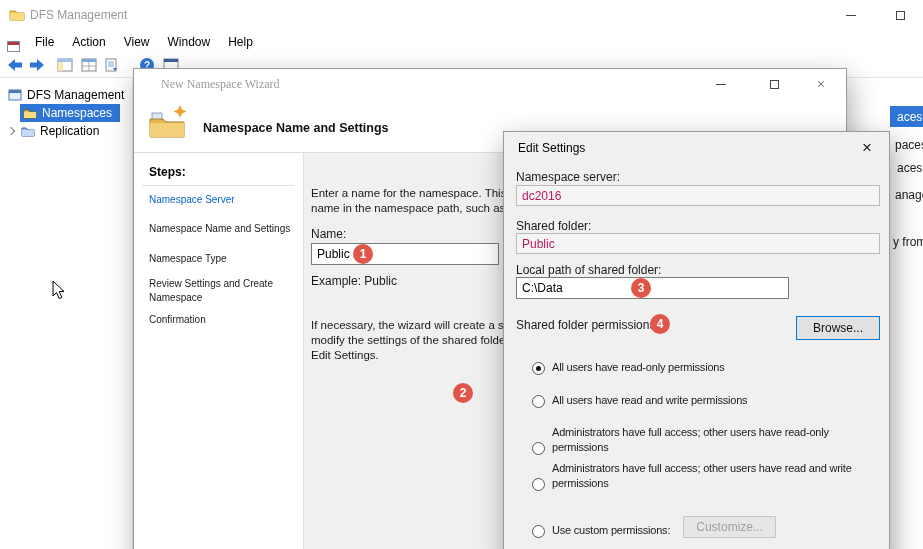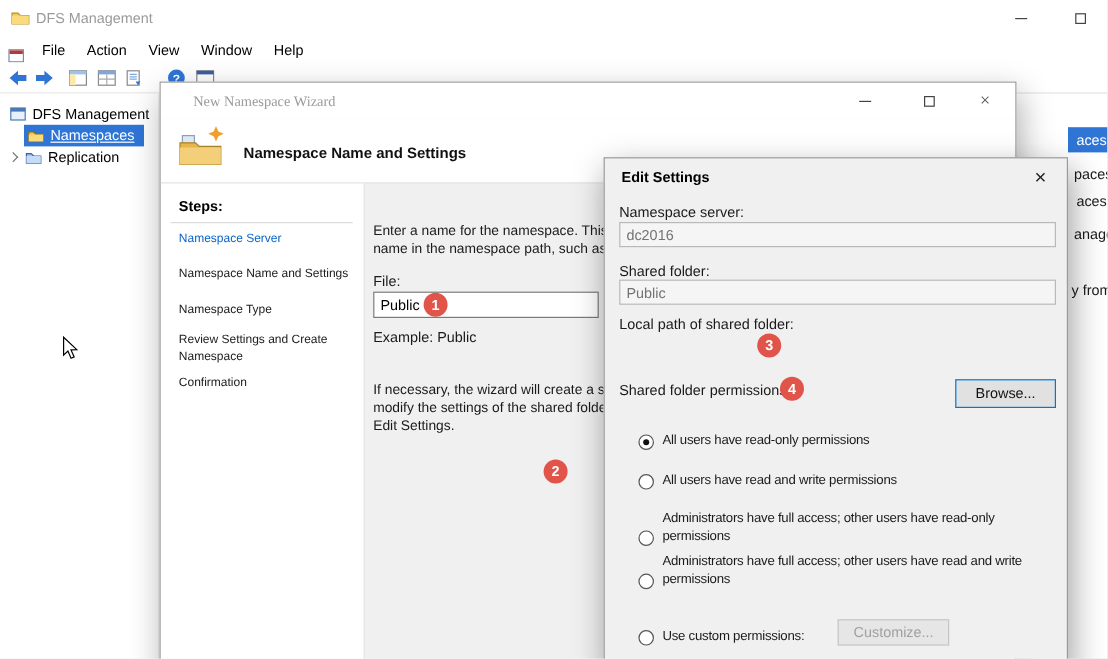--- a/index.html
+++ b/index.html
@@ -29,7 +29,7 @@
   
   .tree-panel { position:absolute; left:0; top:78px; width:133px; height:471px; background:#fff; border-right:1px solid #e6e6e6; }
   .tree-row { position:absolute; display:flex; align-items:center; gap:5px; height:18px; cursor:default; }
-  .tree-row.selected { background:#2e75d6; color:#fff; padding:0 8px 0 3px;text-decoration:underline; }
+  .tree-row.selected { background:#2e75d6; color:#fff; padding:0 8px 0 3px; }
   .chev { width:6px; height:6px; border-right:1px solid #777; border-bottom:1px solid #777; transform:rotate(-45deg); margin-right:2px; }
 
   

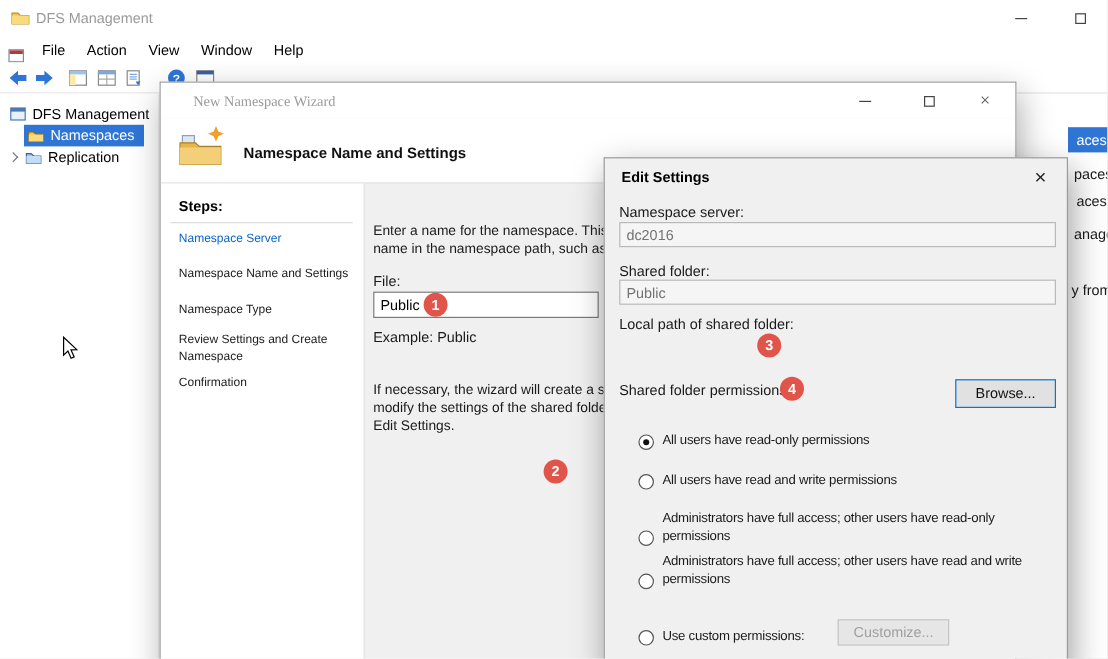--- a/index.html
+++ b/index.html
@@ -62,7 +62,7 @@
   
   .editdlg { position:absolute; left:503px; top:131px; width:387px; height:430px;
              background:#f0f0f0; border:1px solid #9b9b9b; box-shadow:3px 10px 26px rgba(0,0,0,.38); z-index:10; }
-  .ed-title { position:absolute; left:14px; top:9px; color:#000;font-weight:bold; }
+  .ed-title { position:absolute; left:14px; top:9px; color:#000; }
   .ed-close { position:absolute; right:4px; top:0; width:36px; height:31px; display:flex; align-items:center; justify-content:center; font-size:17px; color:#222; }
   .ed-label { position:absolute; left:12px; color:#1a1a1a; }
   .ed-input { position:absolute; left:12px; width:364px; height:21px; border:1px solid #b9b9b9; background:#f5f5f5;

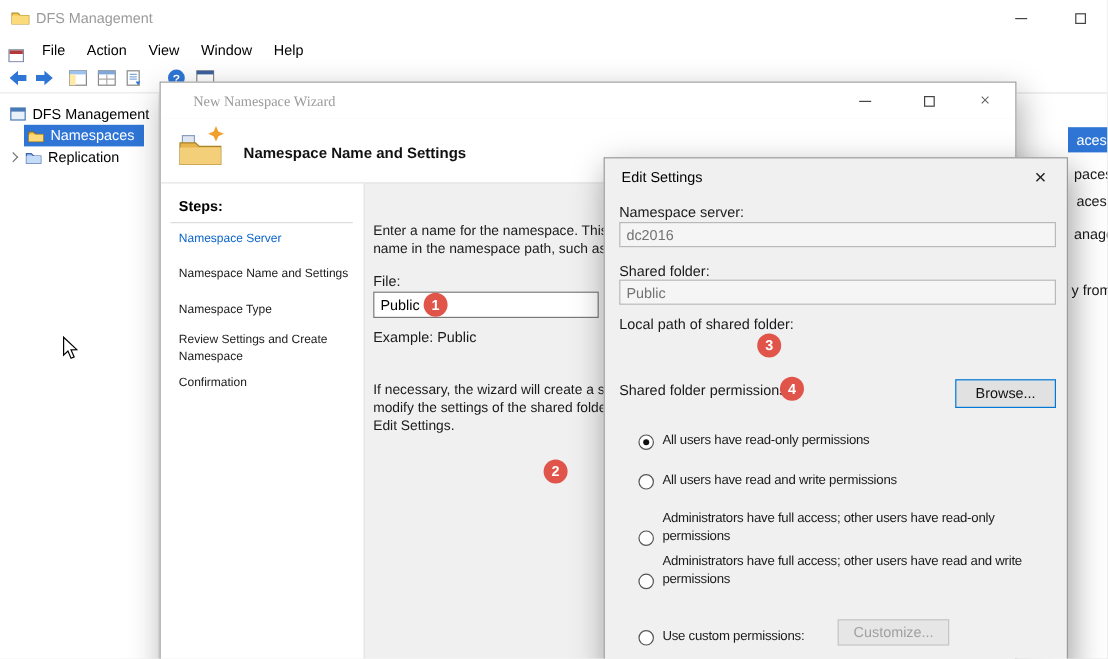--- a/index.html
+++ b/index.html
@@ -66,7 +66,7 @@
   .ed-close { position:absolute; right:4px; top:0; width:36px; height:31px; display:flex; align-items:center; justify-content:center; font-size:17px; color:#222; }
   .ed-label { position:absolute; left:12px; color:#1a1a1a; }
   .ed-input { position:absolute; left:12px; width:364px; height:21px; border:1px solid #b9b9b9; background:#f5f5f5;
-              padding:0 5px; font:12px "Liberation Sans",sans-serif; color:#737373; }
+              padding:0 5px; font:12px "Liberation Sans",sans-serif; color:#be185d; }
   .ed-input.editable { width:273px; height:22px; background:#fff; border-color:#7a7a7a; color:#000; }
   .browse-btn { position:absolute; left:292px; top:144px; width:84px; height:24px; }
   .radio-row { position:absolute; left:28px; display:flex; align-items:flex-end; gap:7px; width:334px; }

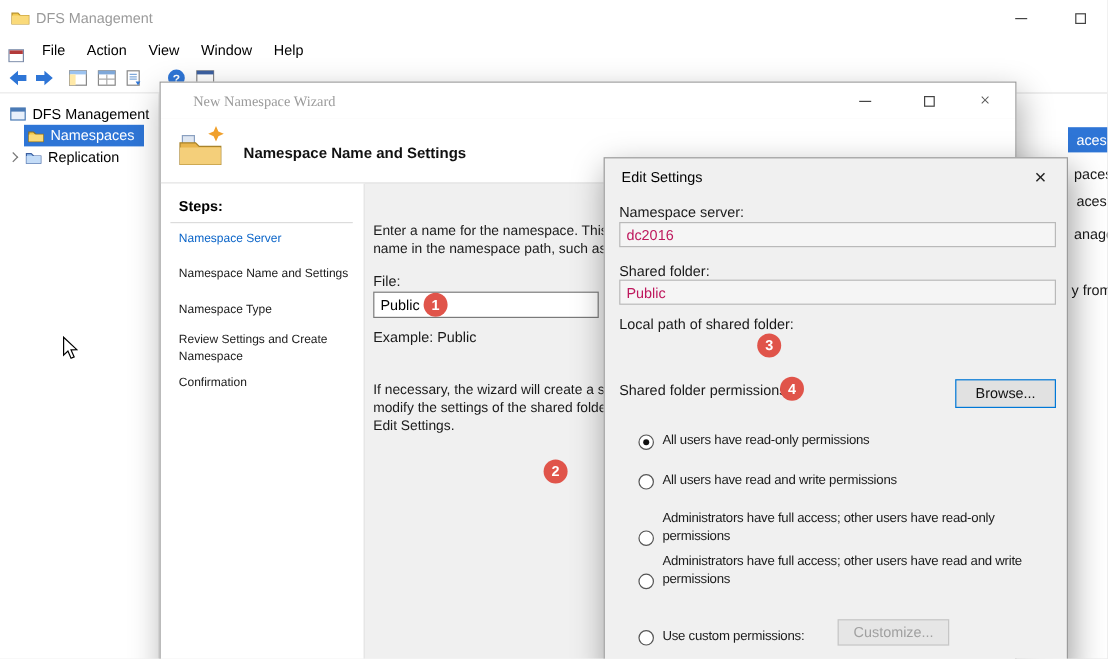--- a/index.html
+++ b/index.html
@@ -231,7 +231,7 @@
     <span class="wz-text" style="top:118px">Enter a name for the namespace. This na</span>
     <span class="wz-text" style="top:133px">name in the namespace path, such as \\</span>
 
-    <span class="wz-label" style="top:158px">File:</span>
+    <span class="wz-label" style="top:158px">Name:</span>
     <input class="name-input" value="Public" style="">
     <div class="badge" style="left:219px; top:175px">1</div>
 

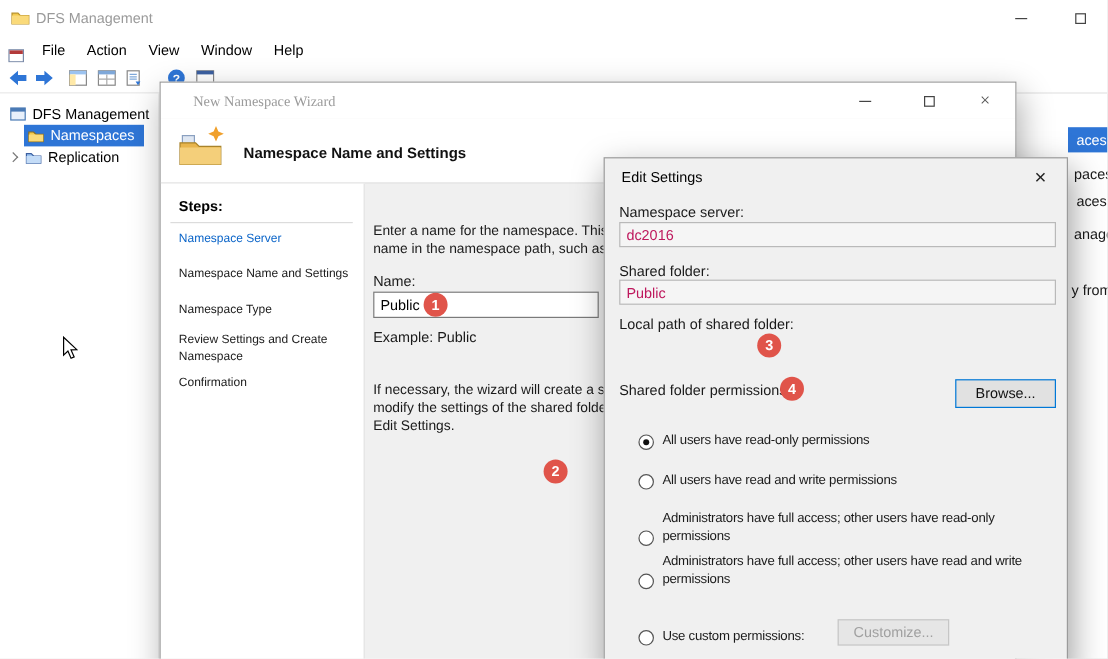--- a/index.html
+++ b/index.html
@@ -255,6 +255,7 @@
     <input class="ed-input" style="top: 101px;" readonly="" value="Public">
 
     <span class="ed-label" style="top:131px">Local path of shared folder:</span>
+    <input class="ed-input editable" style="top: 145px;" value="C:\Data">
     <div class="badge" style="left:127px; top:146px">3</div>
     <div class="btn accent browse-btn">Browse...</div>
 

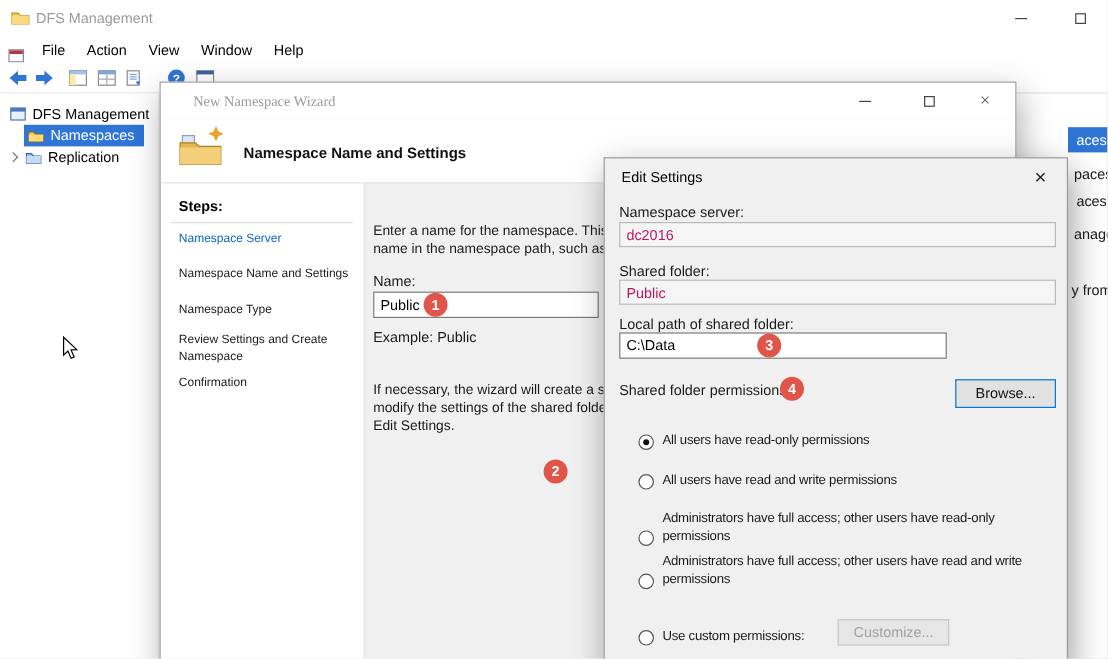--- a/index.html
+++ b/index.html
@@ -73,7 +73,7 @@
   .radio-circle { width:13px; height:13px; min-width:13px; border:1px solid #555; border-radius:50%; background:#fff; margin-top:1px; position:relative; }
   .radio-circle.checked::after { content:""; position:absolute; left:3px; top:3px; width:5px; height:5px; border-radius:50%; background:#111; }
   .radio-label { font-size:11px; letter-spacing:-0.2px; line-height:15px; color:#1a1a1a; }
-  .customize-btn { height:22px; padding:0 12px; margin-left:21px; }
+  .customize-btn { height:22px; padding:0 12px; margin-left:6px; }
   .customize-btn.disabled { color:#a0a0a0; border-color:#c6c6c6; background:#e6e6e6; }
 
   

